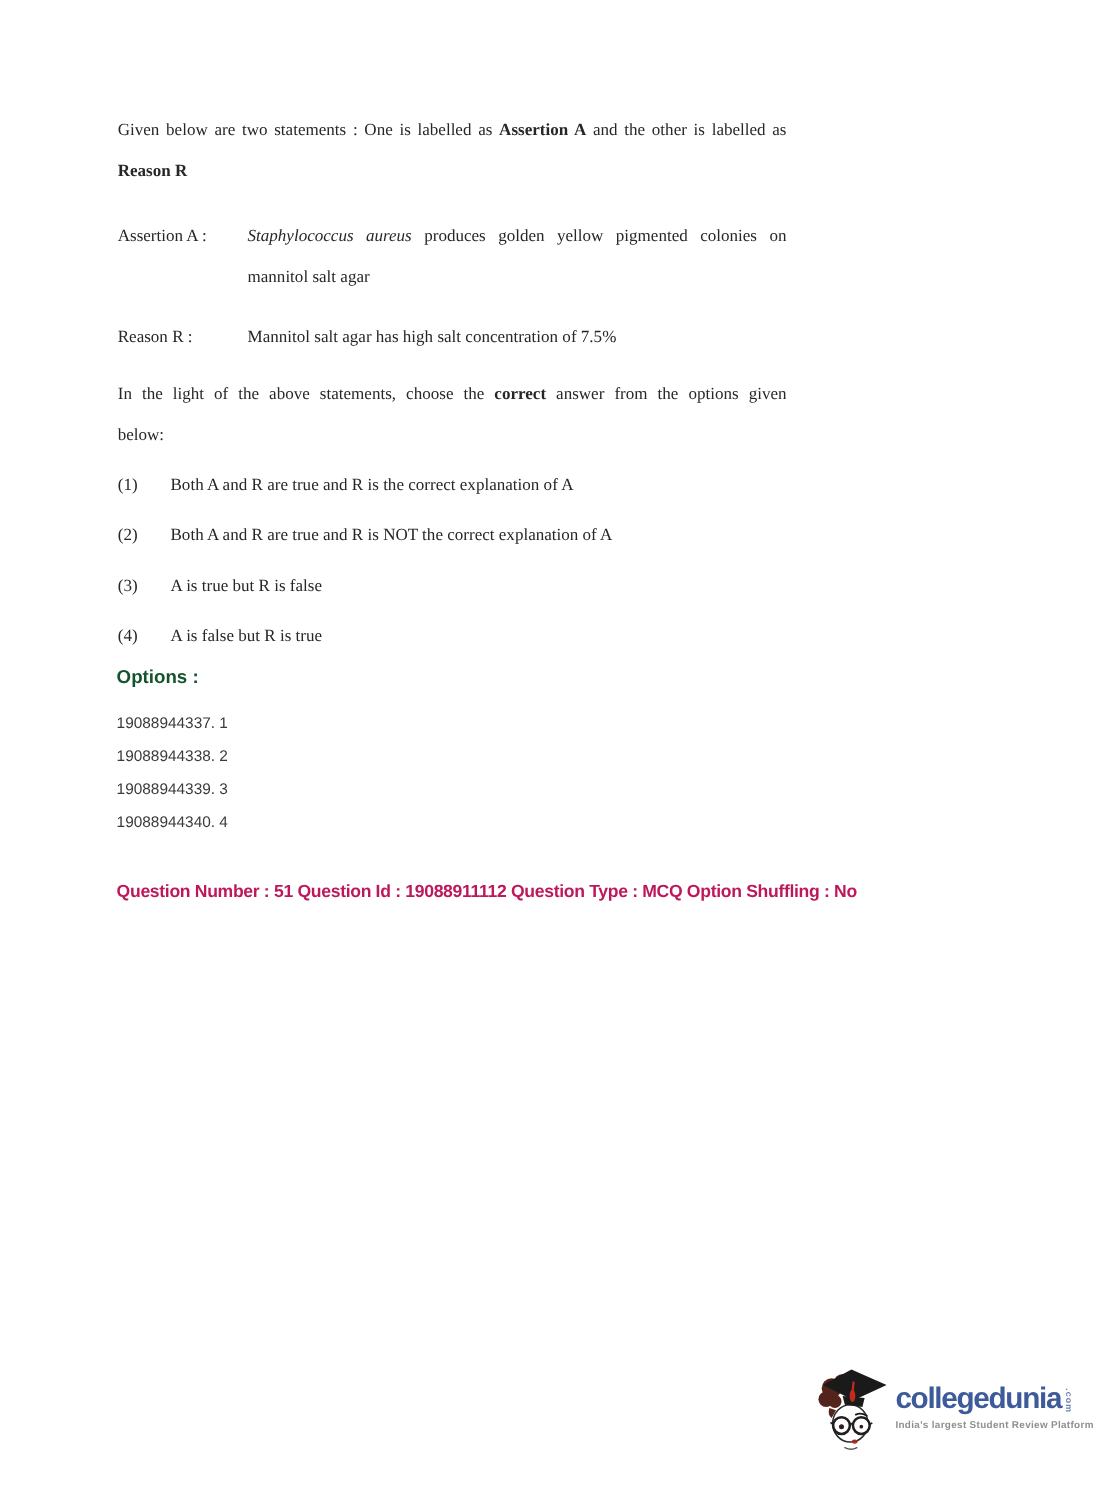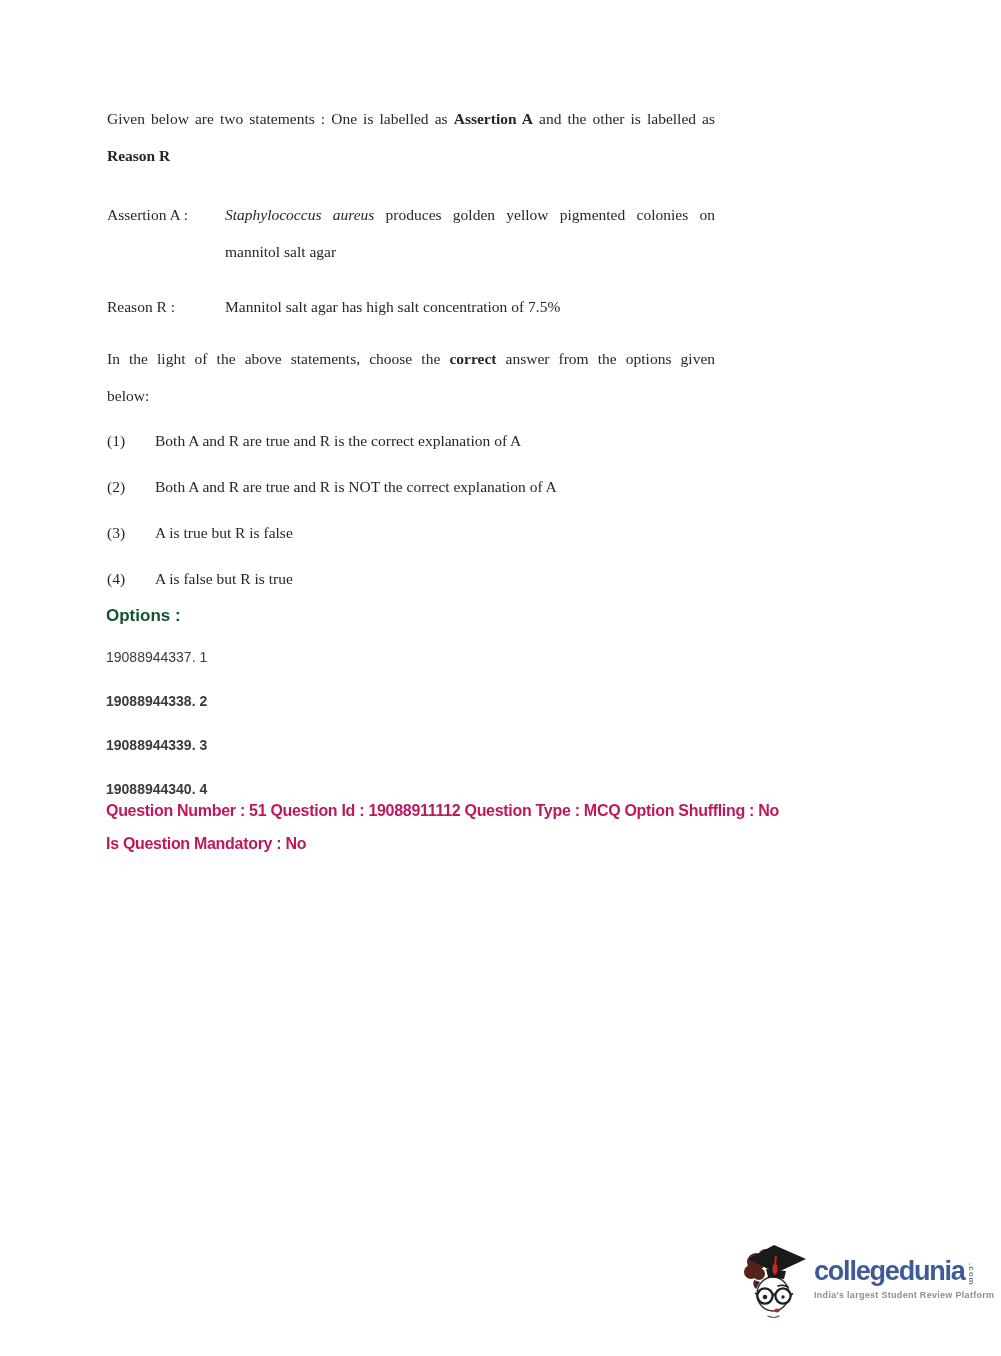--- a/index.html
+++ b/index.html
@@ -46,7 +46,7 @@
   .opts-heading { font-size: 17px; font-weight: bold; line-height: 24px; color: #14532d; }
   .opt-id { font-size: 14px; line-height: 26px; color: #3a3a3a; }
   .opt-id.first { margin-top: 16px; }
-  .opt-id + .opt-id { margin-top: 18px; font-weight: bold; }
+  .opt-id + .opt-id { margin-top: 4px; }
 
   
   .meta {

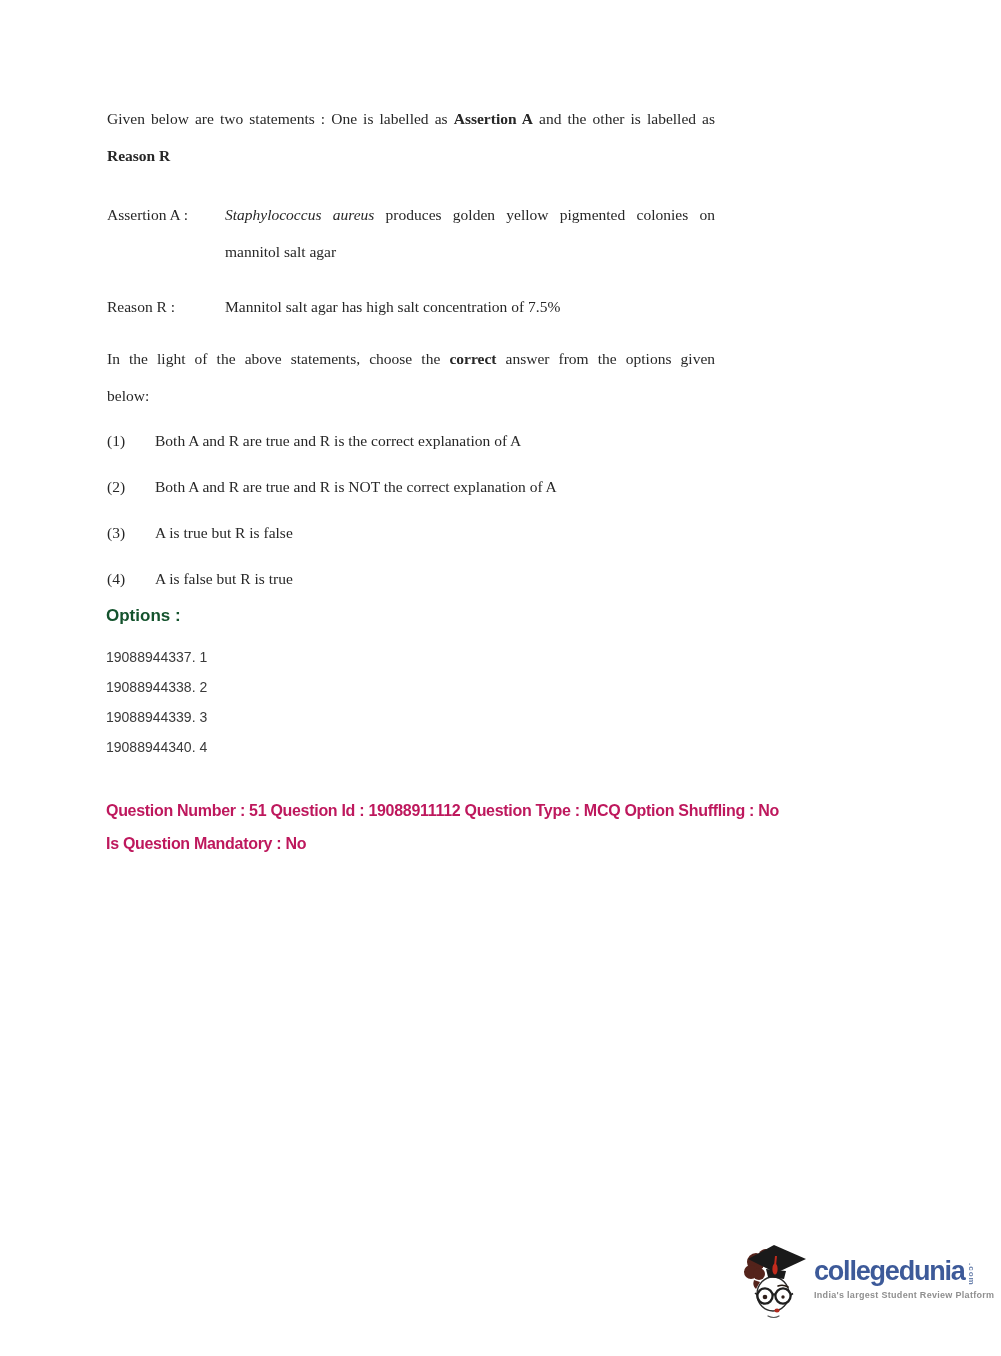--- a/index.html
+++ b/index.html
@@ -138,7 +138,6 @@
 
   <div class="meta">
     <div>Question Number : 51 Question Id : 19088911112 Question Type : MCQ Option Shuffling : No</div>
-    <div class="meta-line2">Is Question Mandatory : No</div>
   </div>
 
   <div class="logo">

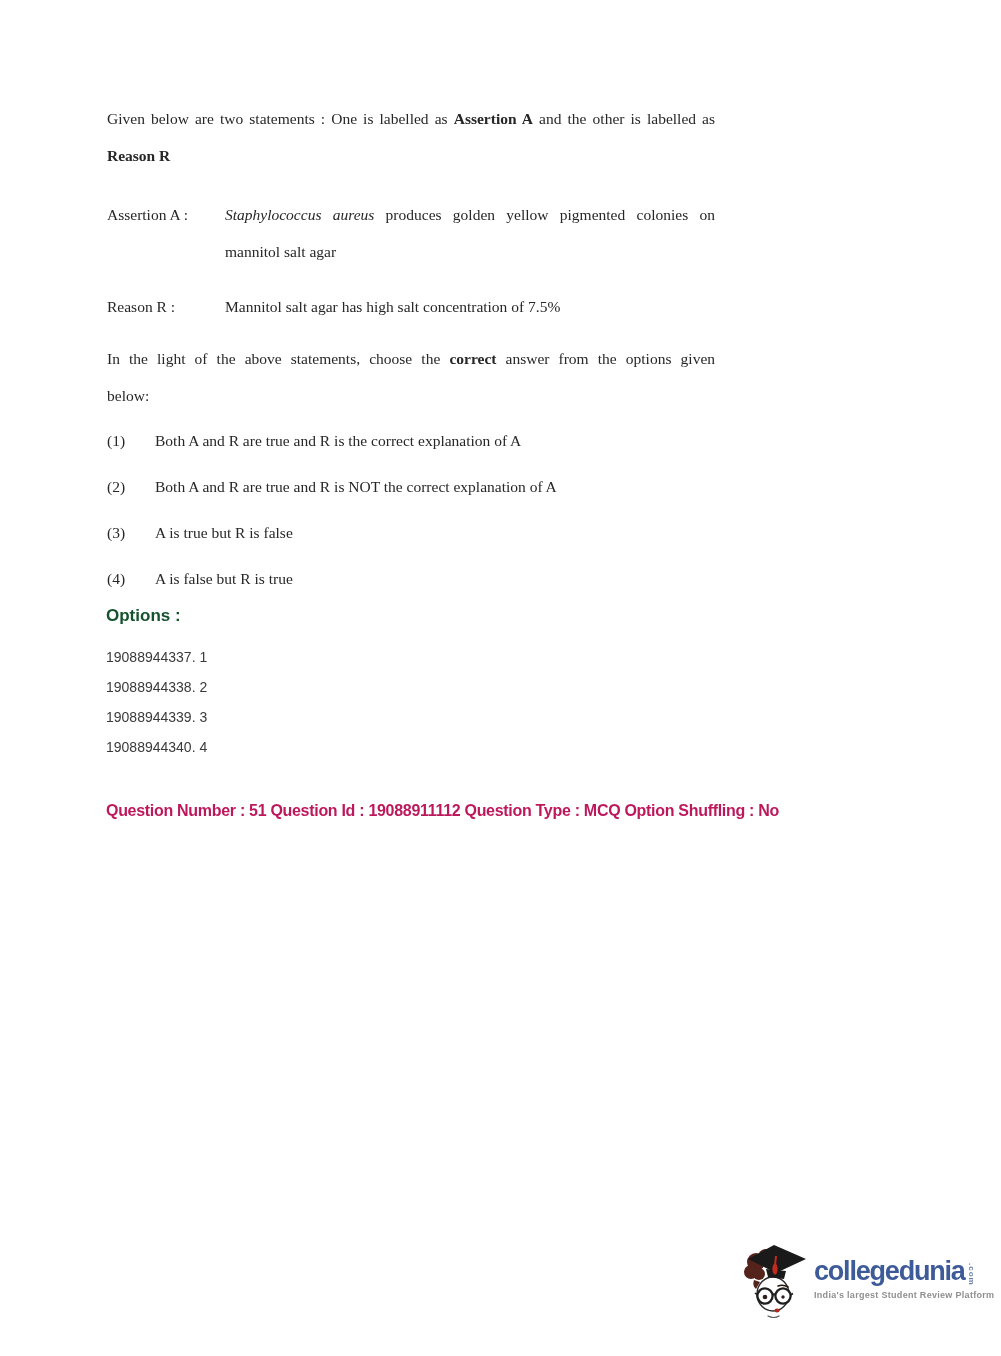--- a/index.html
+++ b/index.html
@@ -60,7 +60,7 @@
 
   
   .logo { position: absolute; left: 740px; top: 1244px; width: 250px; height: 78px;
-          display: flex; align-items: flex-start; text-align: right; }
+          display: flex; align-items: flex-start; }
   .logo-mascot { width: 68px; height: 76px; flex-shrink: 0; }
   .logo-textcol { margin-left: 6px; margin-top: 13px; }
   .brand-row { display: flex; align-items: flex-start; }

